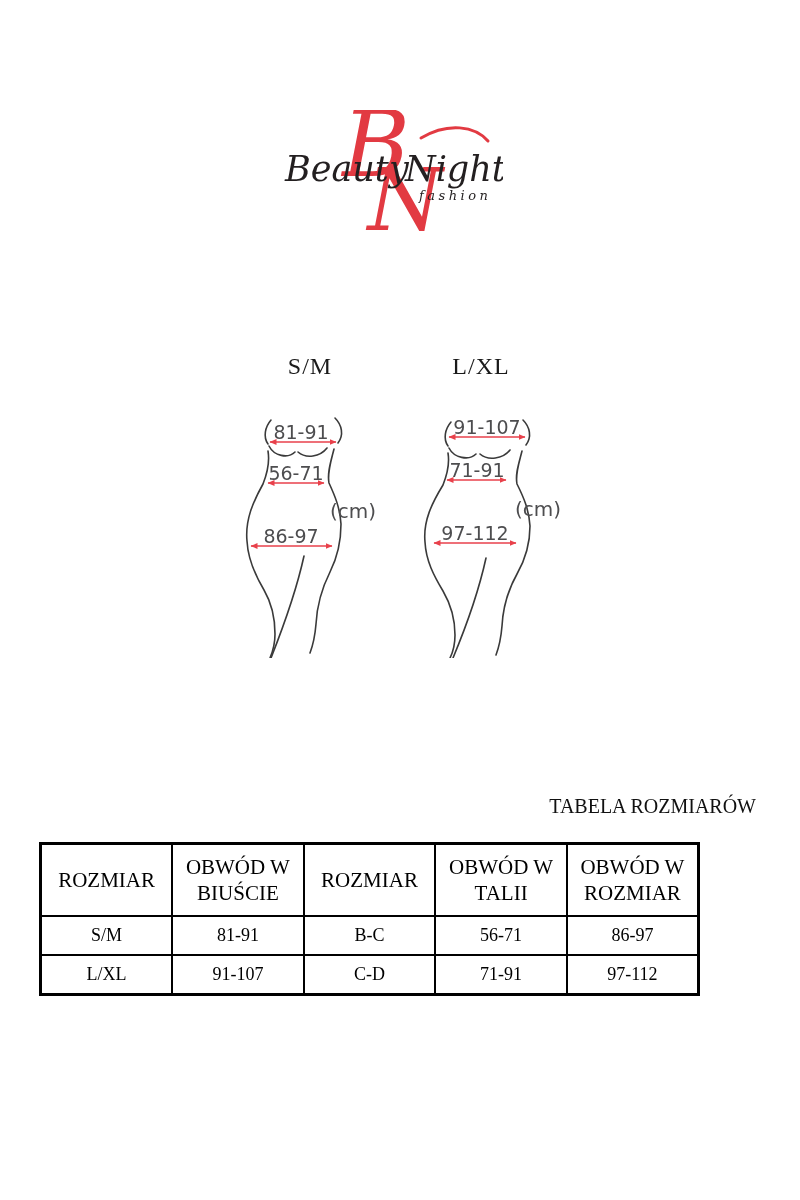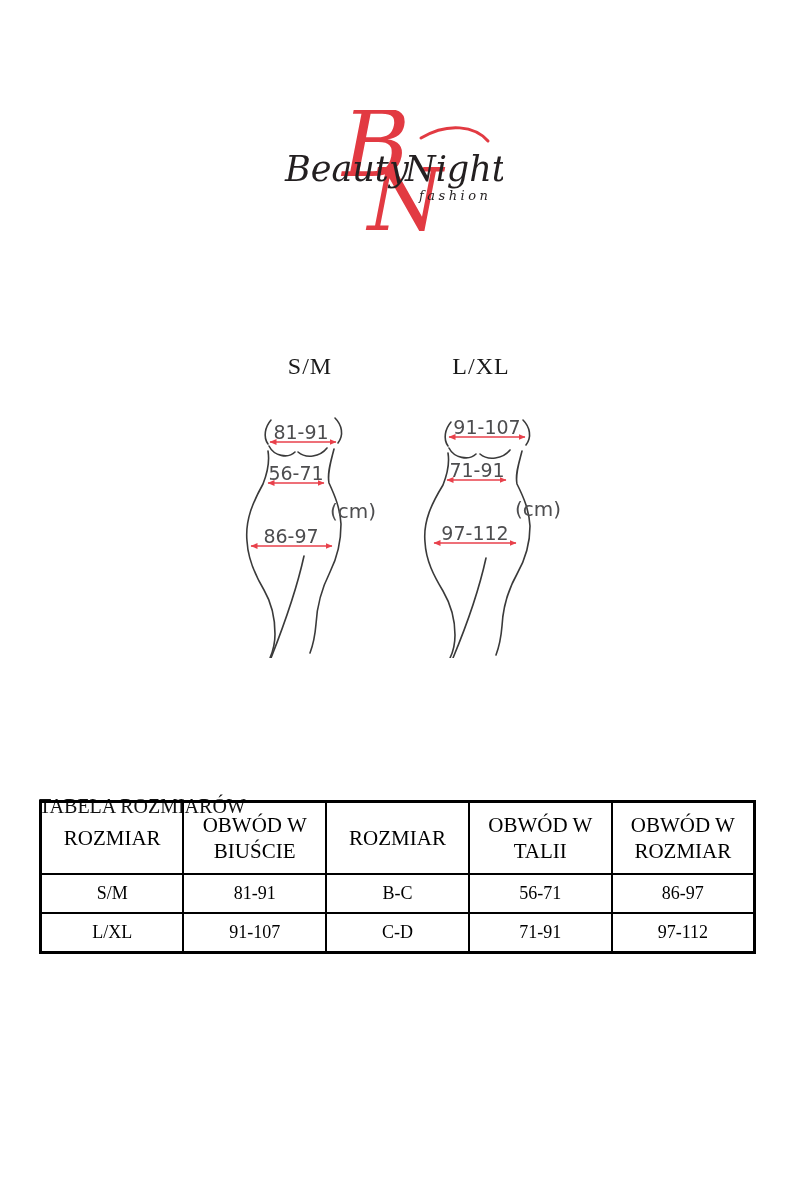--- a/index.html
+++ b/index.html
@@ -32,7 +32,7 @@
 
   
   .table-title{
-    left:39px;top:795px;width:717px;text-align:left;
+    left:39px;top:795px;width:717px;text-align:right;
     font-size:20px;color:#111;font-family:"Liberation Serif", serif;
   }
   table.size-table{

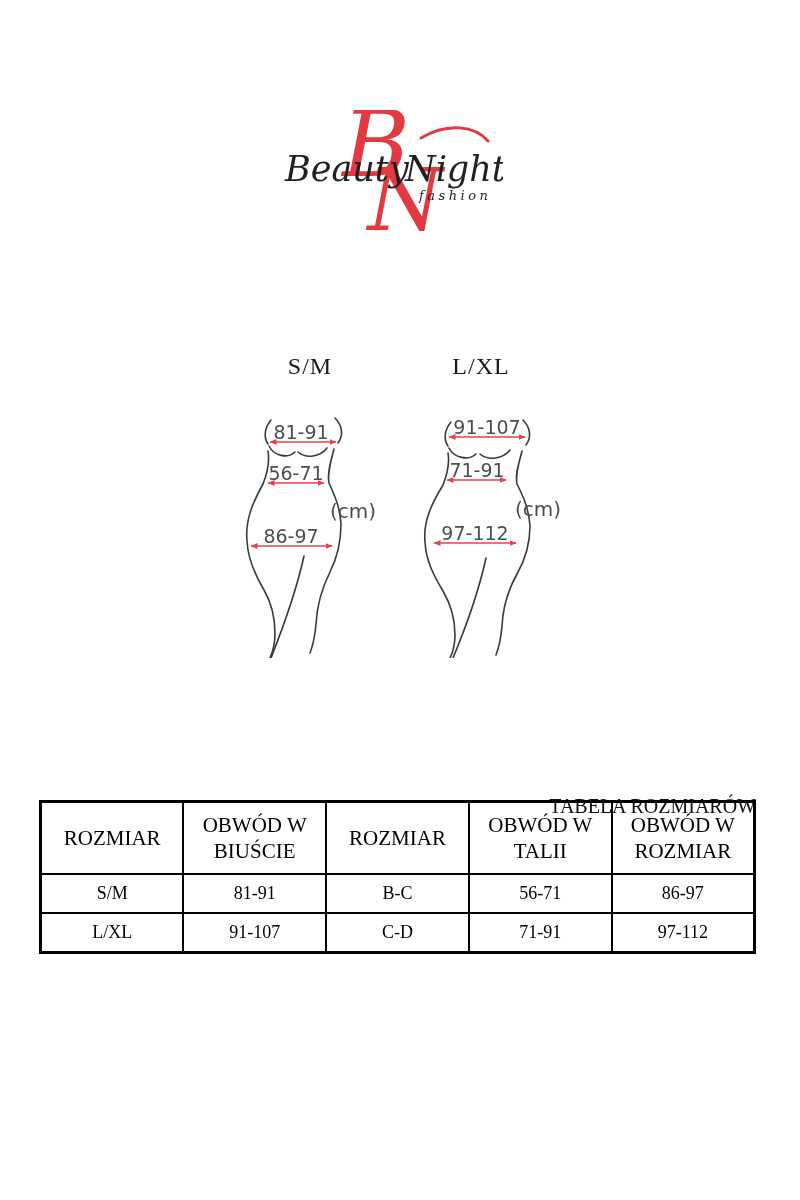--- a/index.html
+++ b/index.html
@@ -36,7 +36,7 @@
     font-size:20px;color:#111;font-family:"Liberation Serif", serif;
   }
   table.size-table{
-    position:absolute;left:39px;top:800px;width:717px;
+    position:absolute;left:39px;top:842px;width:661px;
     border-collapse:collapse;table-layout:fixed;
     border:3px solid #000;
   }

